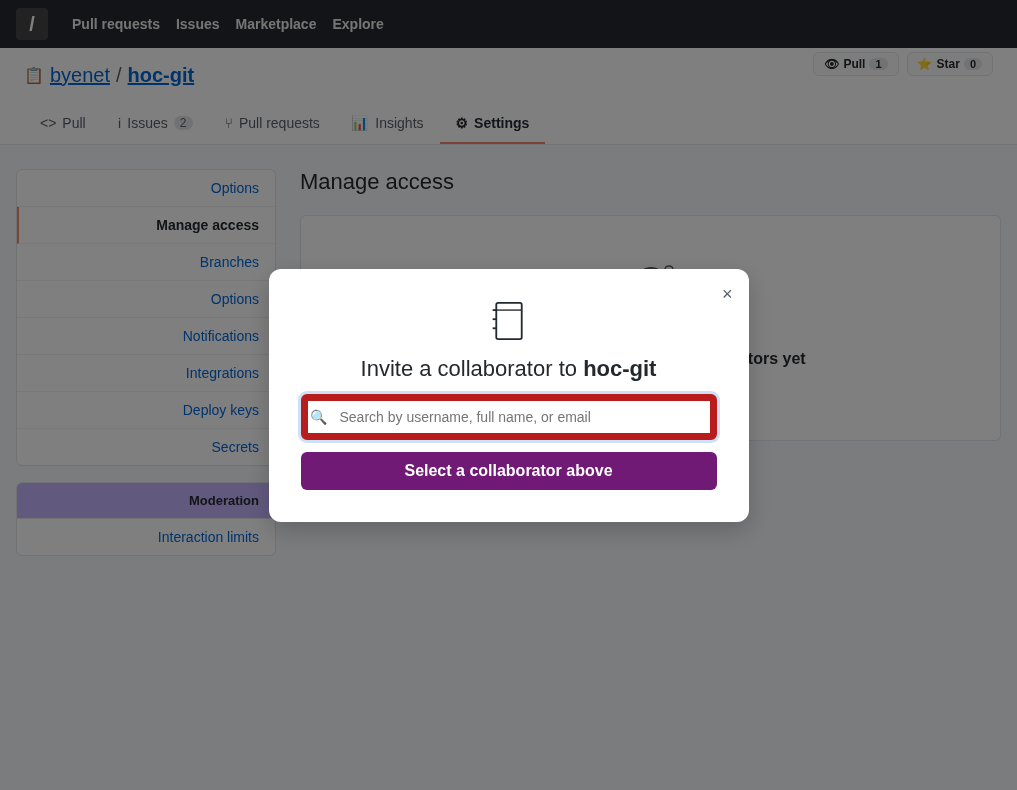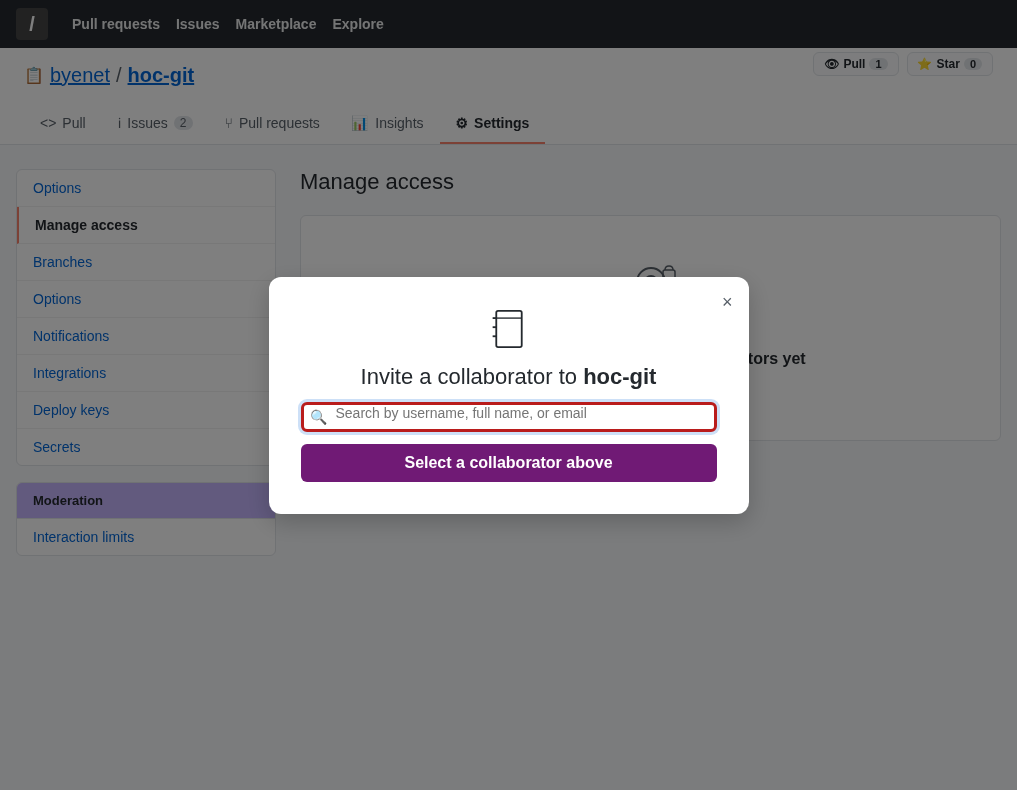--- a/index.html
+++ b/index.html
@@ -92,6 +92,7 @@
     .sidebar {
       width: 260px;
       flex-shrink: 0;
+      text-align: right;
     }
     .sidebar-section {
       border: 1px solid #e1e4e8;

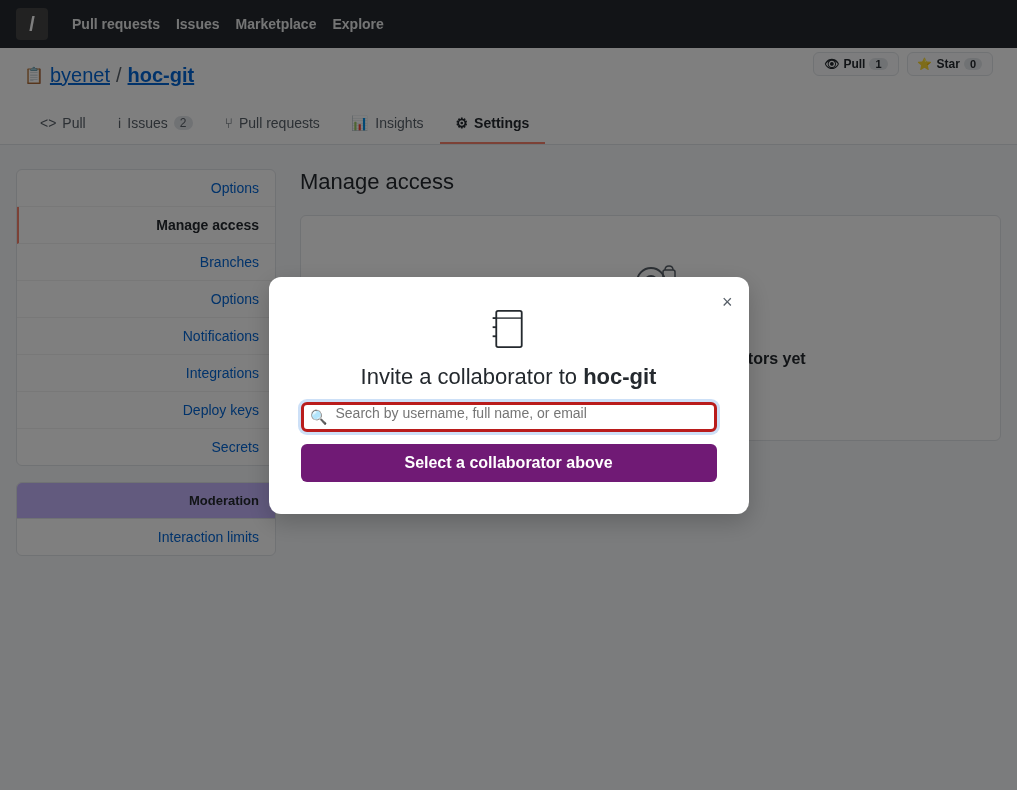--- a/index.html
+++ b/index.html
@@ -222,8 +222,8 @@
     }
     .search-input {
       width: 100%;
-      padding: 0 12px 8px 32px;
-      border: 3px solid #b91c1c;
+      padding: 8px 12px 8px 32px;
+      border: 7px solid #b91c1c;
       border-radius: 6px;
       font-size: 14px;
       outline: none;

